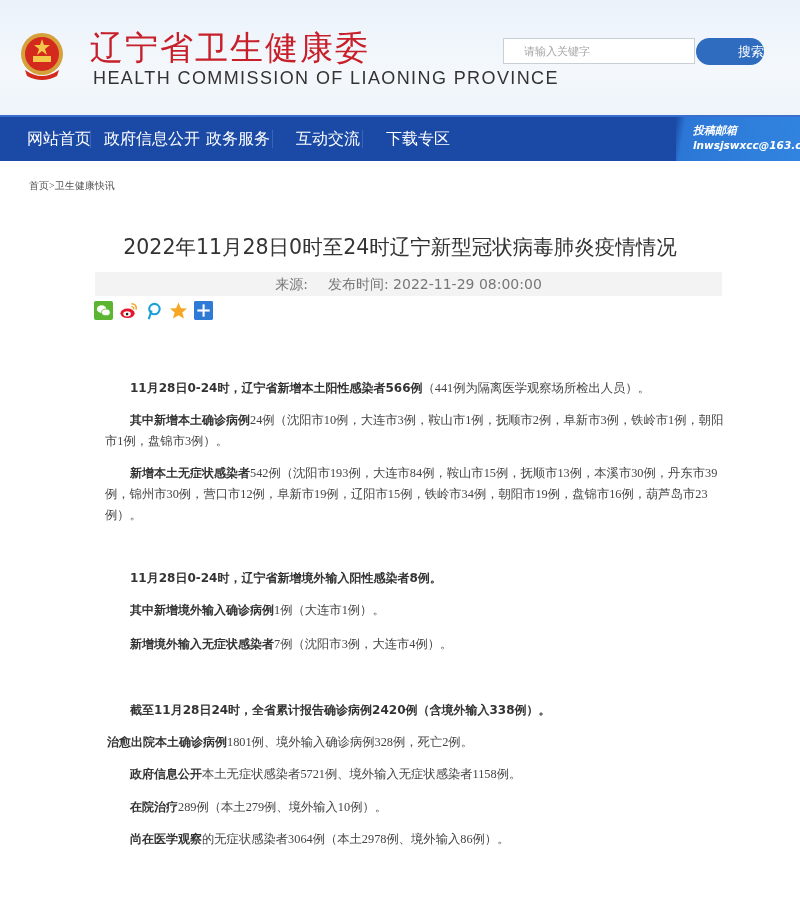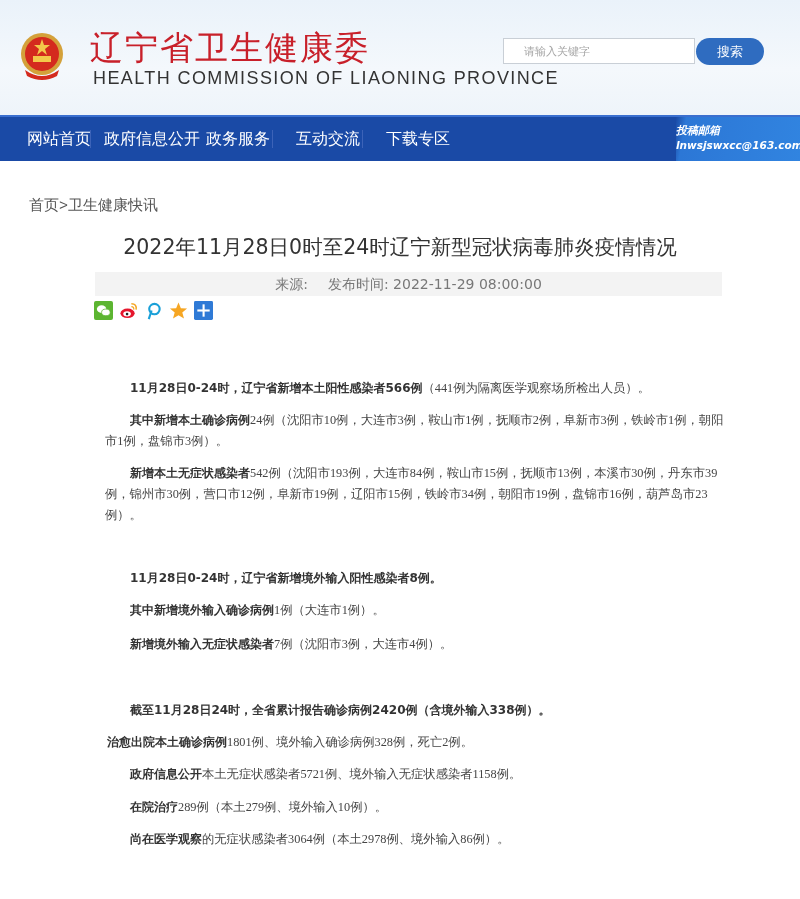--- a/index.html
+++ b/index.html
@@ -33,7 +33,7 @@
   .search-btn {
     position: absolute; left: 696px; top: 38px; width: 68px; height: 27px;
     background: #2f6cc0; color: #fff; border: none; border-radius: 14px;
-    font-family: "DejaVu Sans", sans-serif; font-size: 13px; cursor: pointer;
+    font-family: "DejaVu Sans", sans-serif; font-size: 13px; cursor: pointer; text-align: right;
   }
 
   

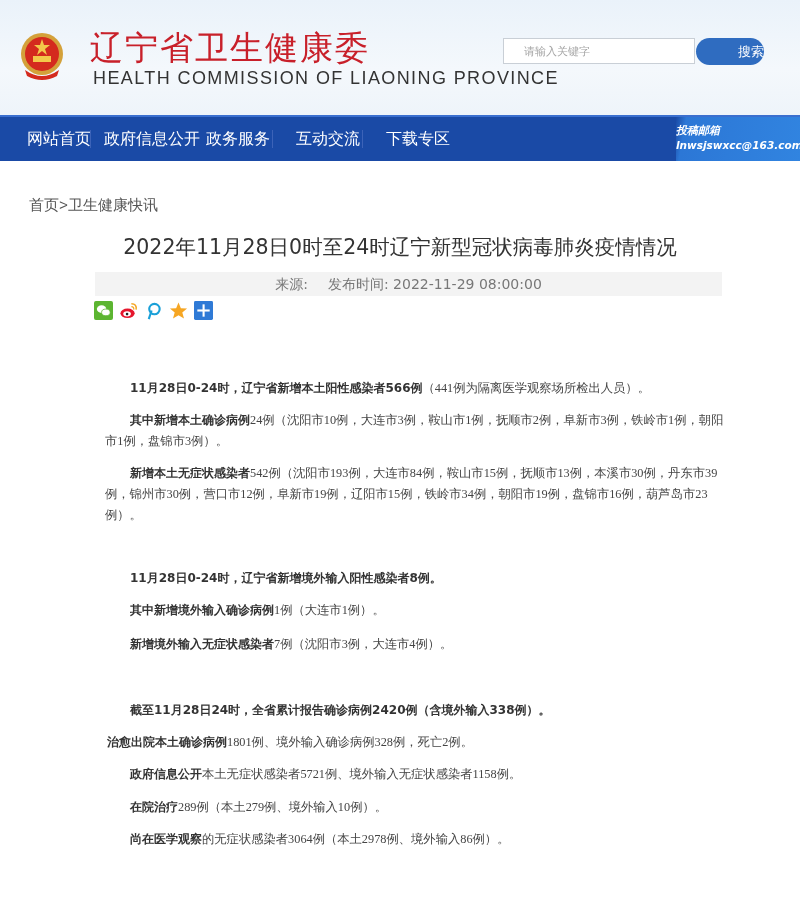--- a/index.html
+++ b/index.html
@@ -53,6 +53,7 @@
     position: absolute; left: 676px; top: 0; width: 124px; height: 44px;
     background: linear-gradient(100deg, #1a4aa6 0%, #2c77d6 8%, #3184e0 100%);
     color: #fff; font-style: italic; font-family: "DejaVu Sans", sans-serif;
+    padding-left: 17px;
   }
   .mailbox .label { font-size: 11px; font-weight: bold; line-height: 14px; margin-top: 7px; }
   .mailbox .email { font-size: 10.5px; font-weight: bold; line-height: 14px; }

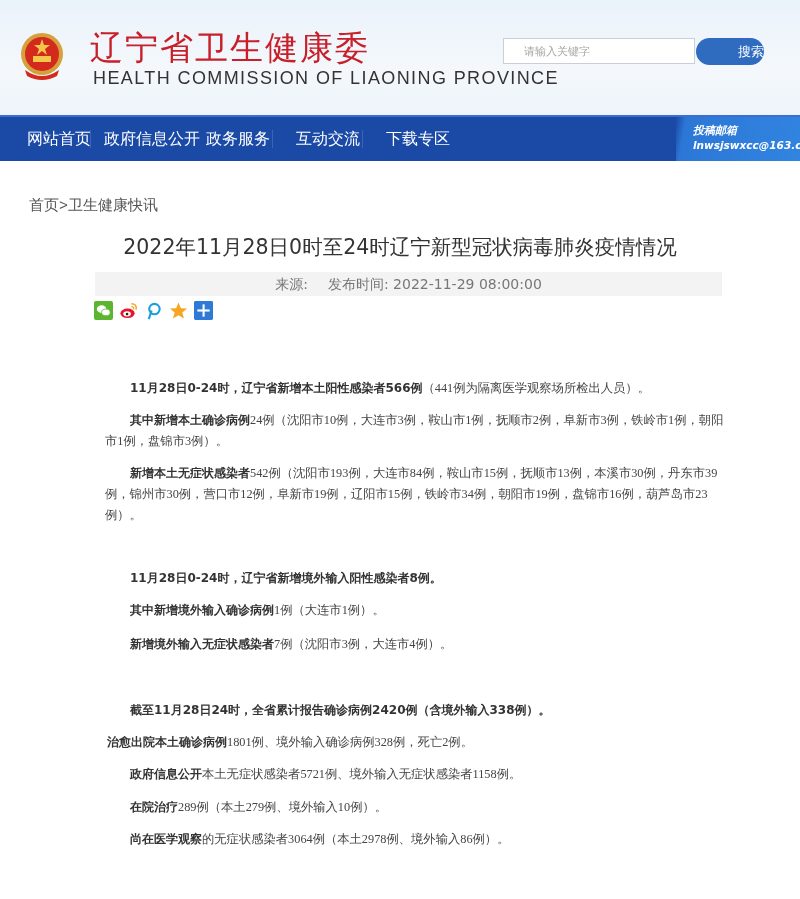--- a/index.html
+++ b/index.html
@@ -60,8 +60,8 @@
 
   
   .breadcrumb {
-    position: absolute; left: 29px; top: 196px; font-size: 15px; color: #555;
-    font-family: Liberation Mono, monospace;
+    position: absolute; left: 29px; top: 179px; font-size: 10px; color: #555;
+    font-family: Liberation Serif, serif;
   }
   .breadcrumb span { cursor: pointer; }
 

